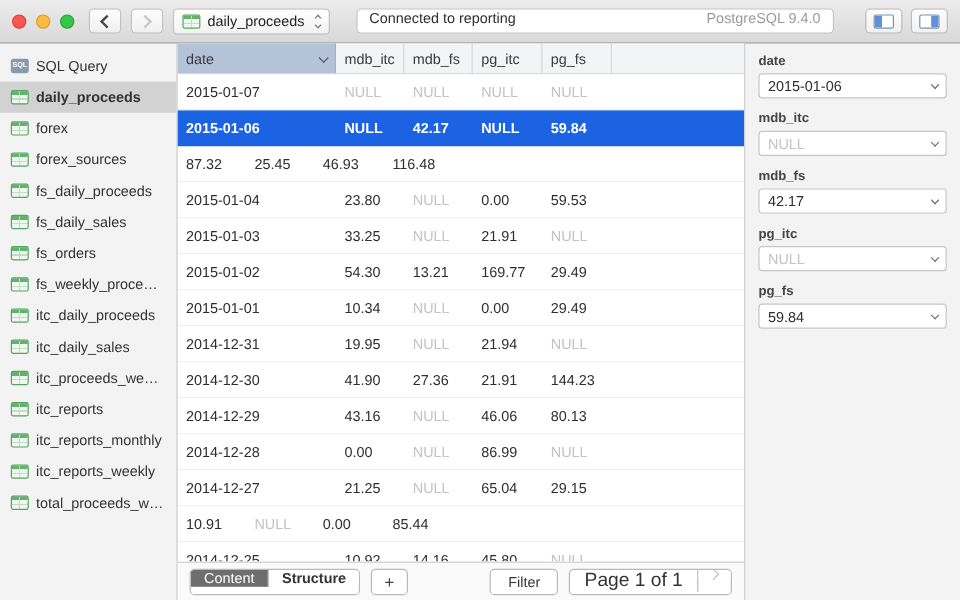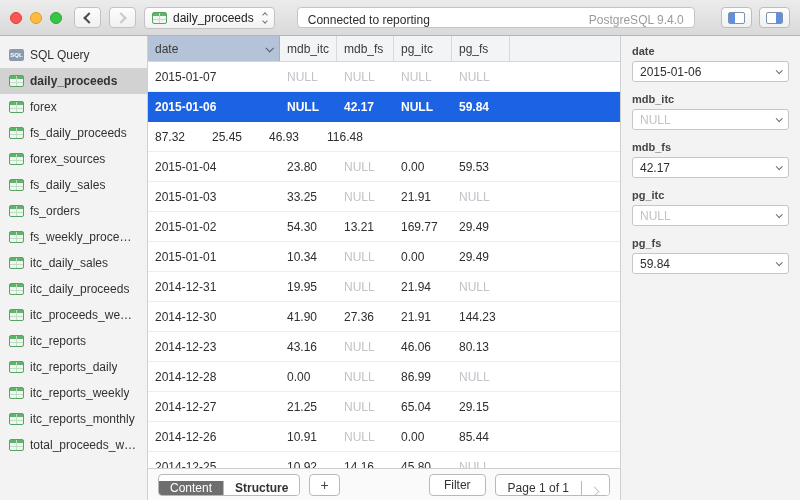--- a/index.html
+++ b/index.html
@@ -40,7 +40,7 @@
   .status-box {
     flex:1; max-width:398px; height:21px; margin:0 14px;
     background:#fff; border:1px solid #c5c5c5; border-radius:4px;
-    display:flex; align-items:flex-end; justify-content:space-between; padding:0 10px;
+    display:flex; align-items:flex-start; justify-content:space-between; padding:0 10px;
     font-size:12px;
   }
   .status-box .status  { color:#2e2e2e; }

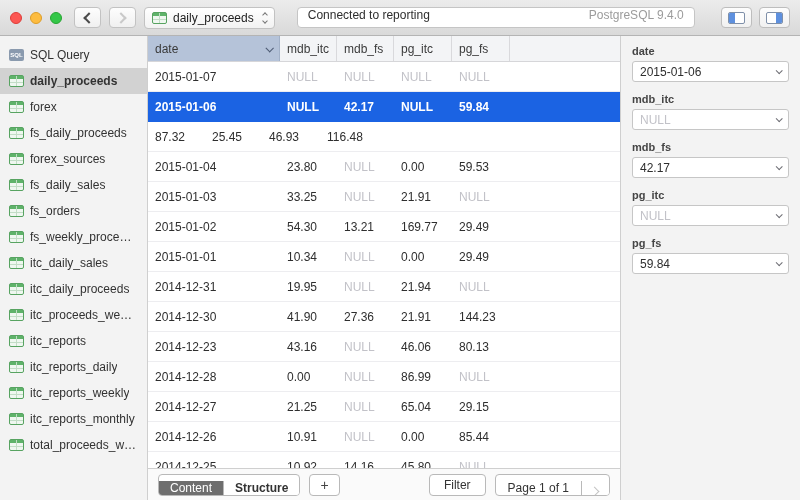--- a/index.html
+++ b/index.html
@@ -202,11 +202,11 @@
         </div>
         <div class="sb-item">
           <span class="icon-table"></span>
+          <span class="sb-label">forex_sources</span>
+        </div>
+        <div class="sb-item">
+          <span class="icon-table"></span>
           <span class="sb-label">fs_daily_proceeds</span>
-        </div>
-        <div class="sb-item">
-          <span class="icon-table"></span>
-          <span class="sb-label">forex_sources</span>
         </div>
         <div class="sb-item">
           <span class="icon-table"></span>

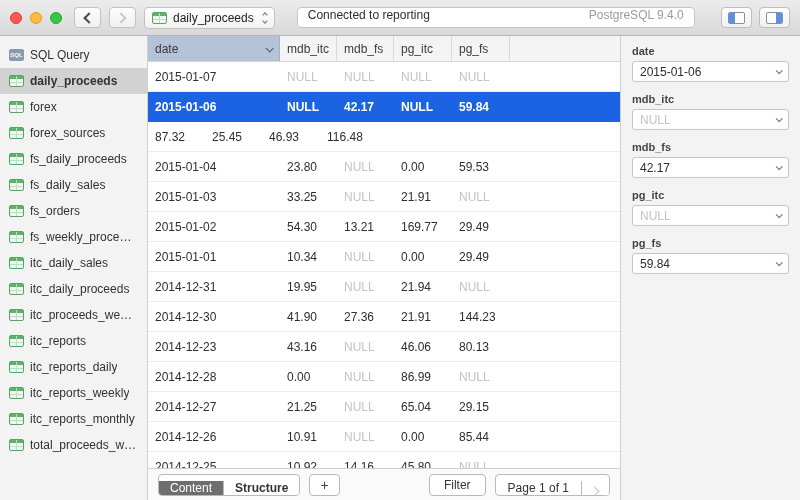--- a/index.html
+++ b/index.html
@@ -222,11 +222,11 @@
         </div>
         <div class="sb-item">
           <span class="icon-table"></span>
+          <span class="sb-label">itc_daily_proceeds</span>
+        </div>
+        <div class="sb-item">
+          <span class="icon-table"></span>
           <span class="sb-label">itc_daily_sales</span>
-        </div>
-        <div class="sb-item">
-          <span class="icon-table"></span>
-          <span class="sb-label">itc_daily_proceeds</span>
         </div>
         <div class="sb-item">
           <span class="icon-table"></span>

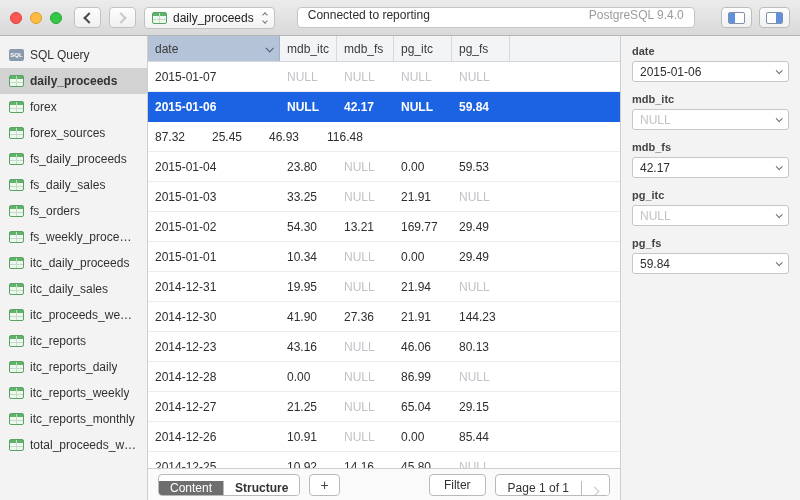--- a/index.html
+++ b/index.html
@@ -339,7 +339,7 @@
               <div class="gcell c4">144.23</div>
             </div>
             <div class="grow">
-              <div class="gcell c0">2014-12-23</div>
+              <div class="gcell c0">2014-12-29</div>
               <div class="gcell c1">43.16</div>
               <div class="gcell c2 null">NULL</div>
               <div class="gcell c3">46.06</div>

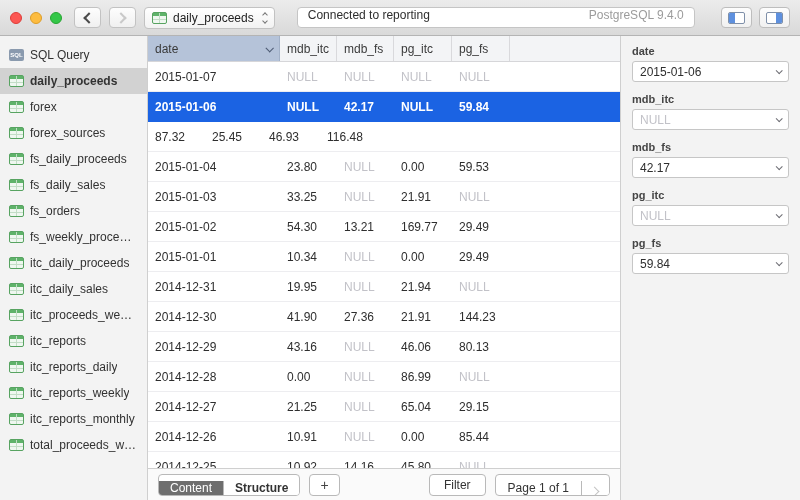--- a/index.html
+++ b/index.html
@@ -238,10 +238,6 @@
         </div>
         <div class="sb-item">
           <span class="icon-table"></span>
-          <span class="sb-label">itc_reports_daily</span>
-        </div>
-        <div class="sb-item">
-          <span class="icon-table"></span>
           <span class="sb-label">itc_reports_weekly</span>
         </div>
         <div class="sb-item">

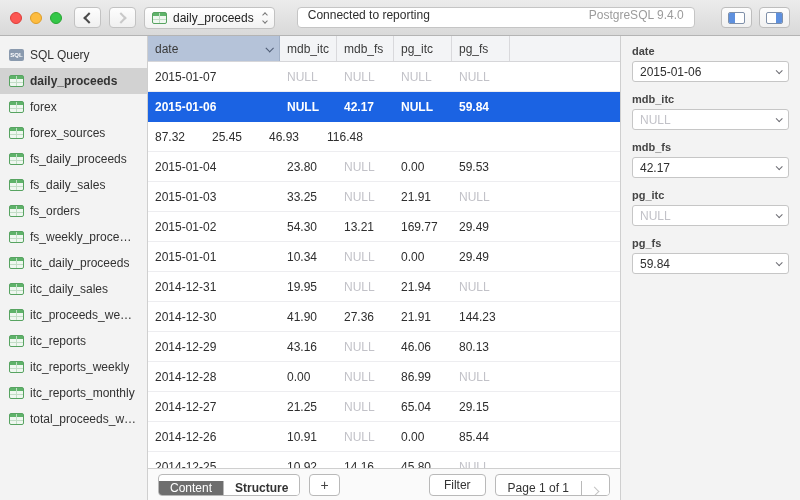--- a/index.html
+++ b/index.html
@@ -238,11 +238,11 @@
         </div>
         <div class="sb-item">
           <span class="icon-table"></span>
+          <span class="sb-label">itc_reports_monthly</span>
+        </div>
+        <div class="sb-item">
+          <span class="icon-table"></span>
           <span class="sb-label">itc_reports_weekly</span>
-        </div>
-        <div class="sb-item">
-          <span class="icon-table"></span>
-          <span class="sb-label">itc_reports_monthly</span>
         </div>
         <div class="sb-item">
           <span class="icon-table"></span>

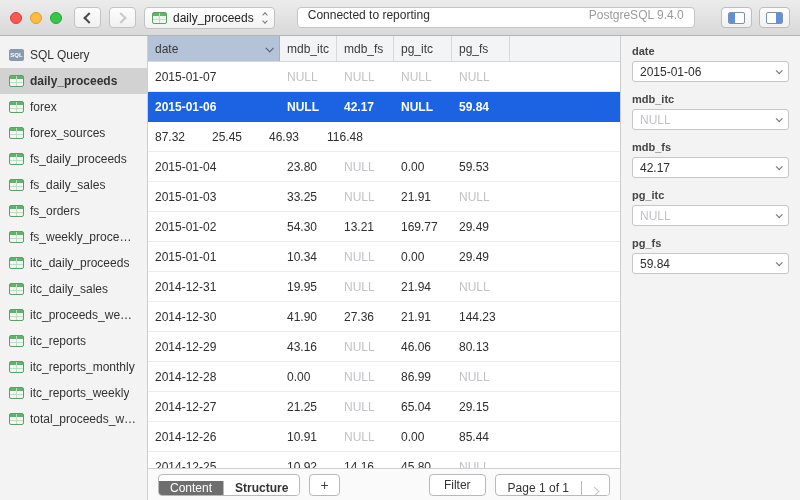--- a/index.html
+++ b/index.html
@@ -356,7 +356,6 @@
               <div class="gcell c4">29.15</div>
             </div>
             <div class="grow">
-              <div class="gcell c0">2014-12-26</div>
               <div class="gcell c1">10.91</div>
               <div class="gcell c2 null">NULL</div>
               <div class="gcell c3">0.00</div>

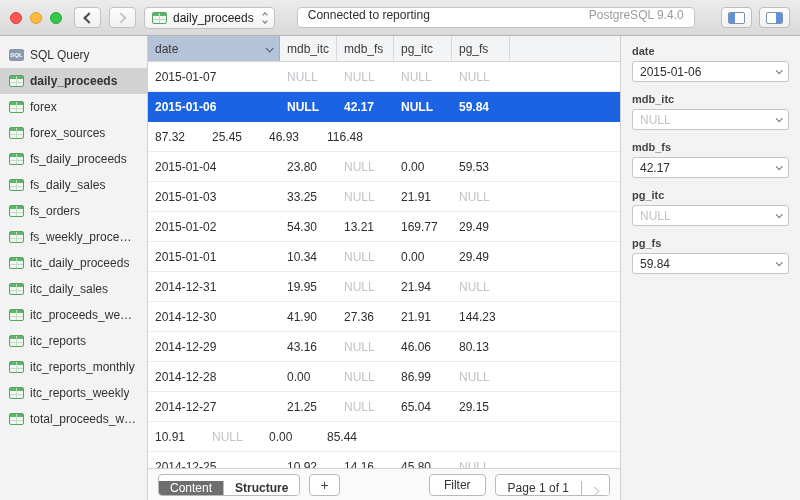--- a/index.html
+++ b/index.html
@@ -113,7 +113,7 @@
     height:32px; flex:0 0 32px; background:#fafafa; border-top:1px solid #cfcfcf;
     display:flex; align-items:center; padding:0 10px; gap:9px;
   }
-  .seg { display:flex; border:1px solid #b9b9b9; border-radius:4px; overflow:hidden; background:#fff; height:22px; align-items:flex-end; }
+  .seg { display:flex; border:1px solid #b9b9b9; border-radius:4px; overflow:hidden; background:#fff; height:22px; align-items:flex-start; }
   .seg-btn {
     border:none; background:#fff; padding:0 11px; font-size:12px; color:#333;
     border-right:1px solid #b9b9b9; font-family:inherit; display:flex; align-items:center; cursor:default;

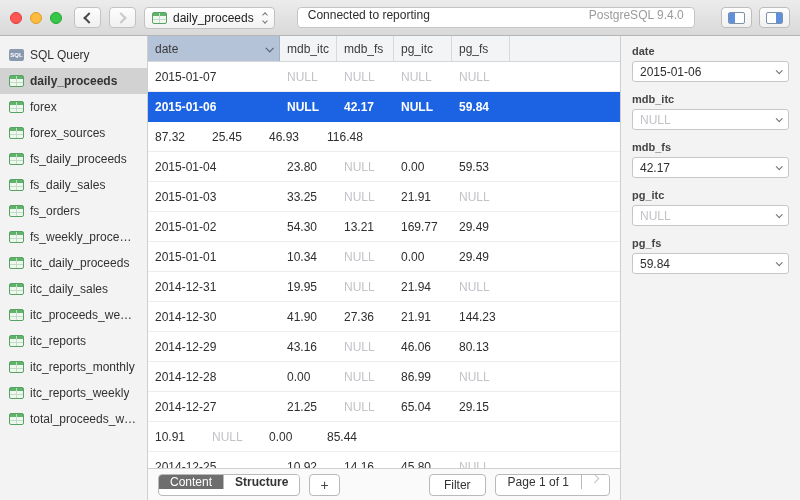--- a/index.html
+++ b/index.html
@@ -126,7 +126,7 @@
   }
   .tool-btn.add { padding:0 10px; font-size:14px; color:#444; }
   .spacer { flex:1; }
-  .page-label { padding:0 12px; display:flex; align-items:center; font-size:12px; color:#333; border-right:1px solid #b9b9b9; }
+  .page-label { padding:0 12px; display:flex; align-items:center; font-size:16px; color:#333; border-right:1px solid #b9b9b9; }
   .pager-next { border:none; background:#fff; padding:0 9px; display:flex; align-items:center; cursor:default; }
   .pager-next .chev { width:7px; height:7px; border:solid #c3c3c3; border-width:1.5px 1.5px 0 0; transform:rotate(45deg); margin-right:2px; }
 

